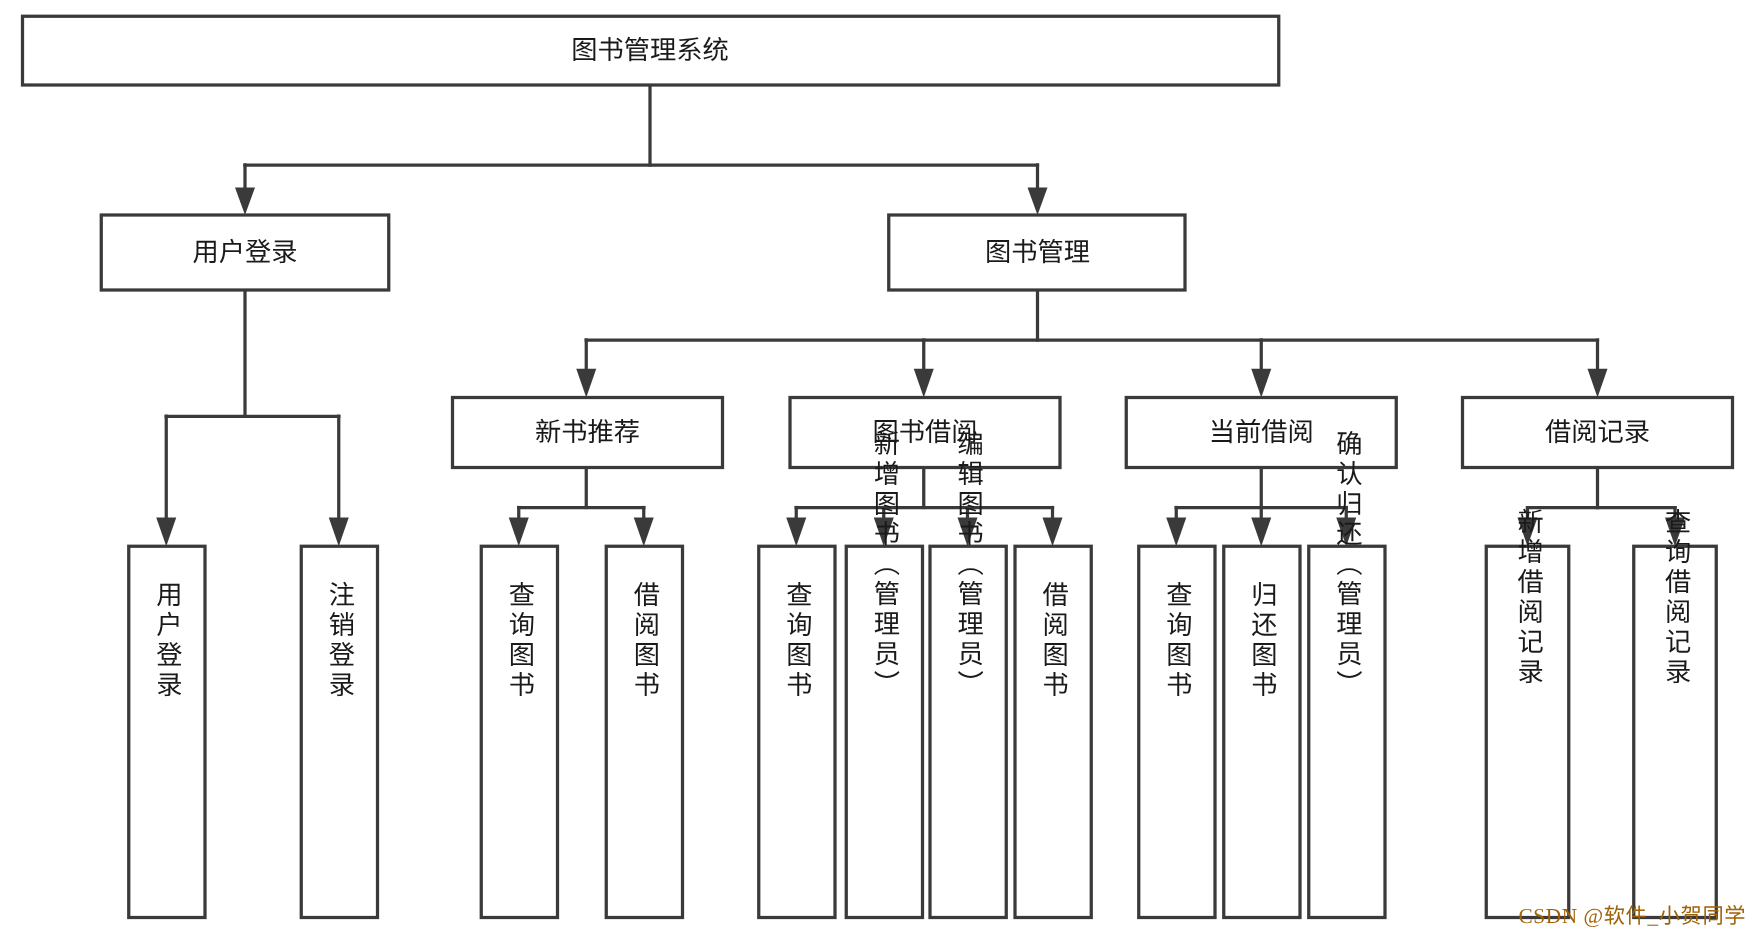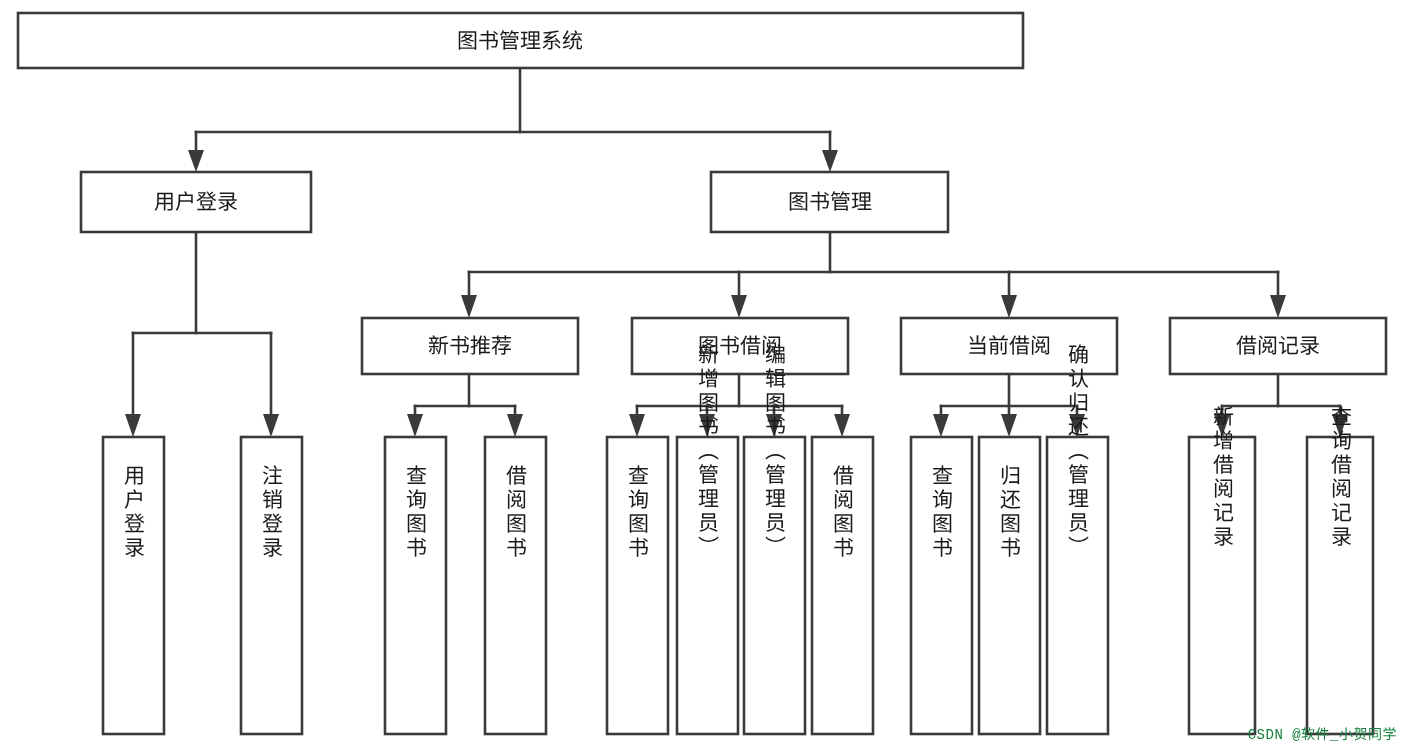--- a/index.html
+++ b/index.html
@@ -60,9 +60,9 @@
     position: absolute;
     right: 8px;
     bottom: 4px;
-    font-family: Liberation Mono, monospace;
-    font-size: 14px;
-    color: #15803d;
+    font-family: Liberation Serif, serif;
+    font-size: 17px;
+    color: #a16207;
     white-space: nowrap;
     user-select: none;
     letter-spacing: 0.5px;

